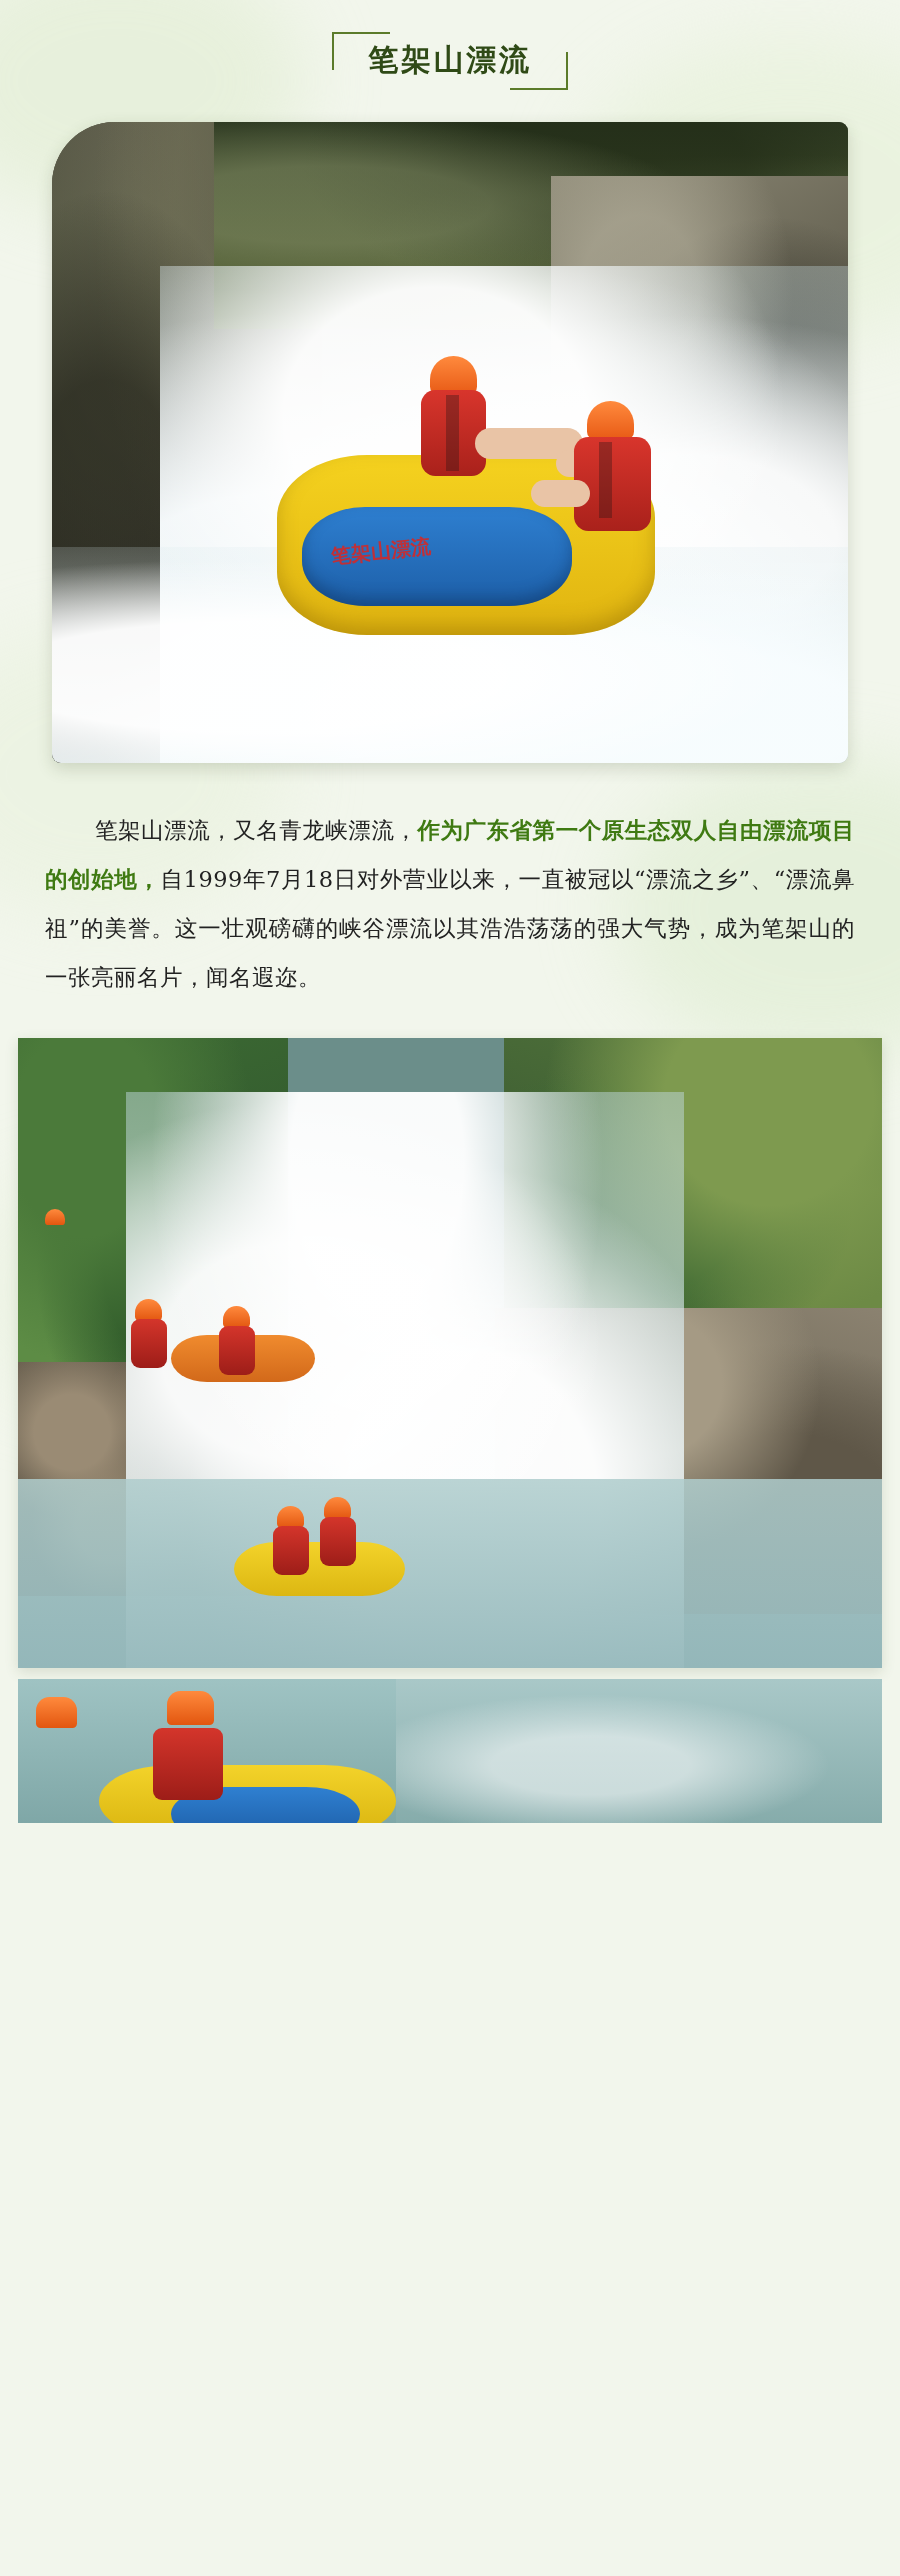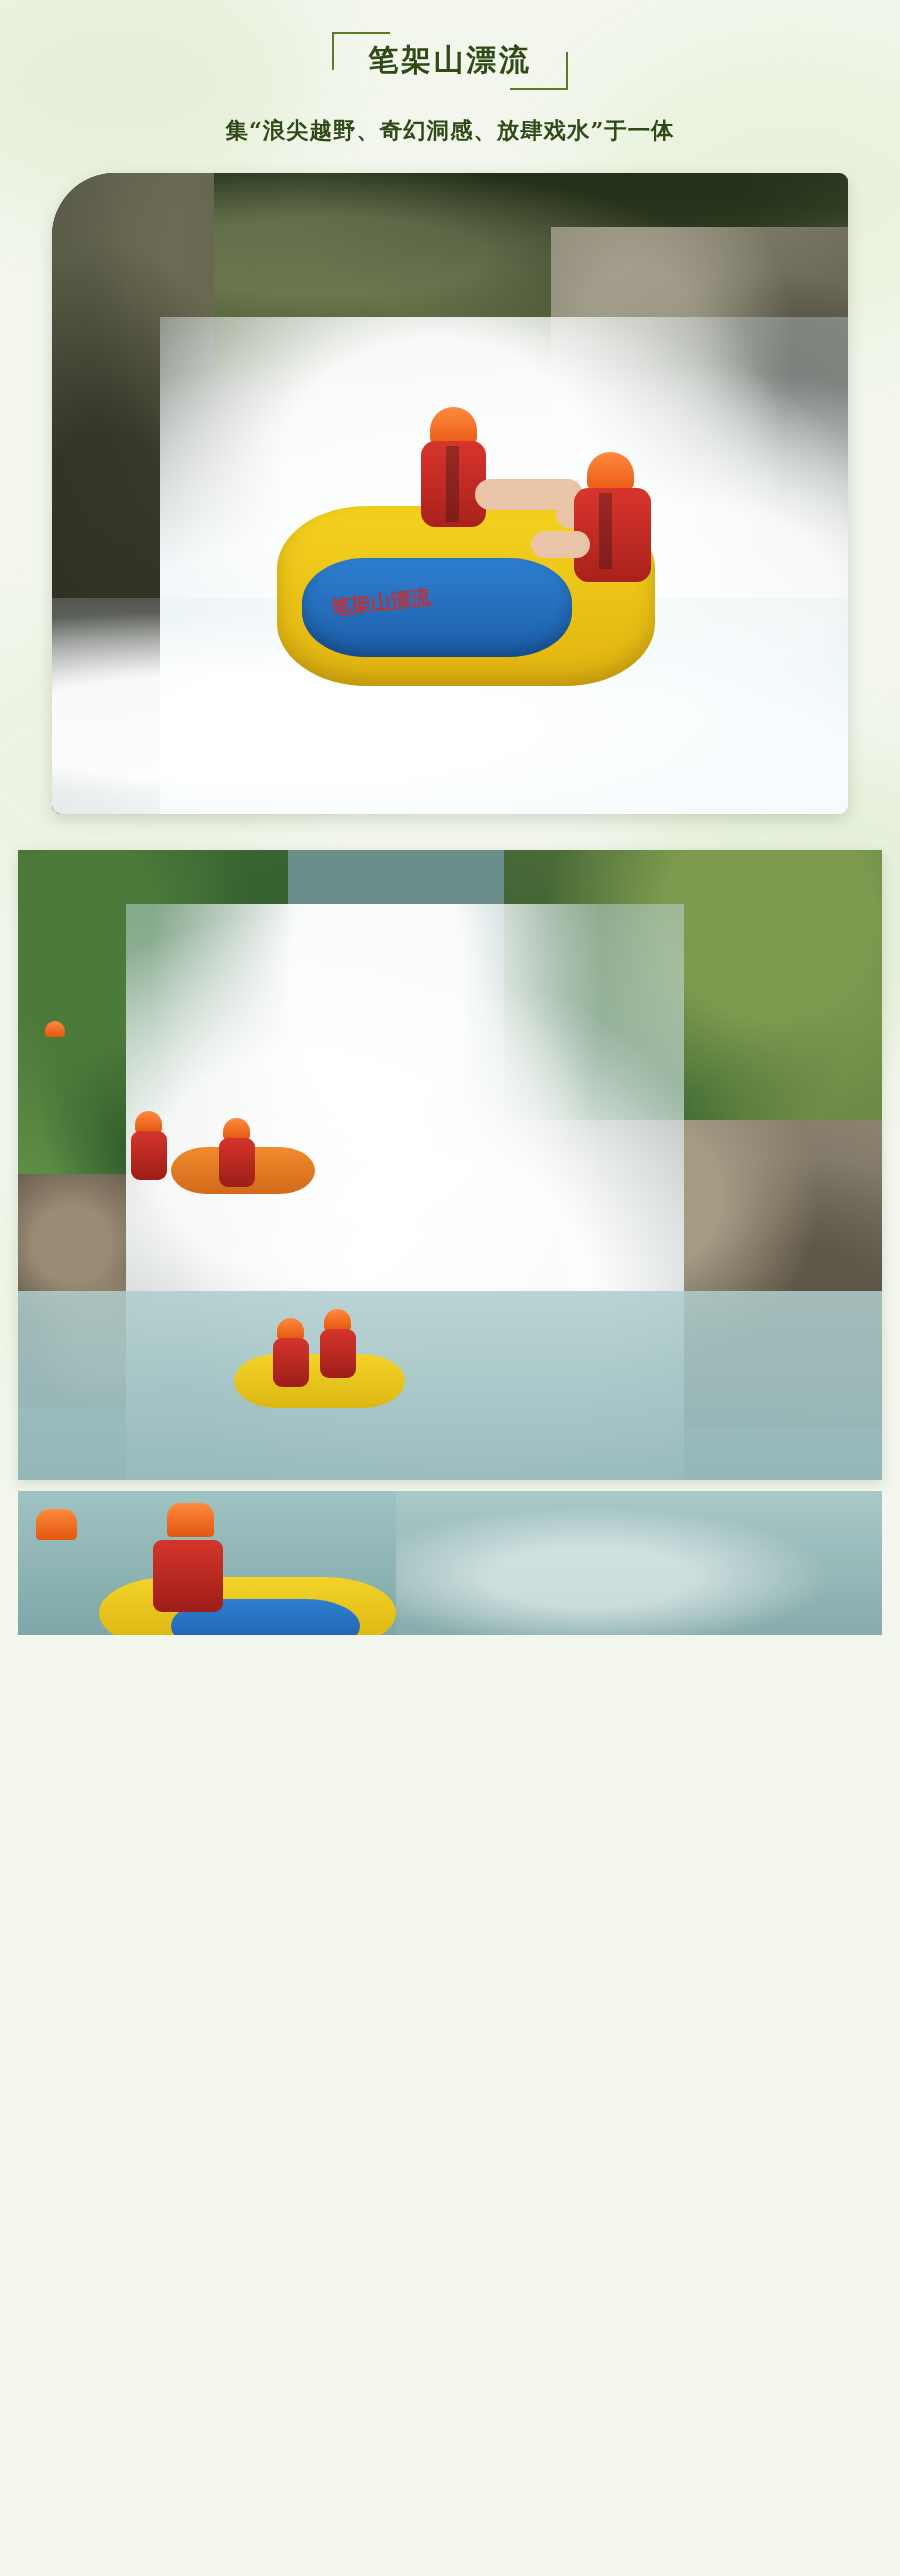--- a/index.html
+++ b/index.html
@@ -321,7 +321,6 @@
     <div class="title-box">笔架山漂流</div>
   </div>
 
-  <div class="subtitle">集“浪尖越野、奇幻洞感、放肆戏水”于一体</div>
 
   <div class="photo-1-wrap">
     <div class="photo-1">

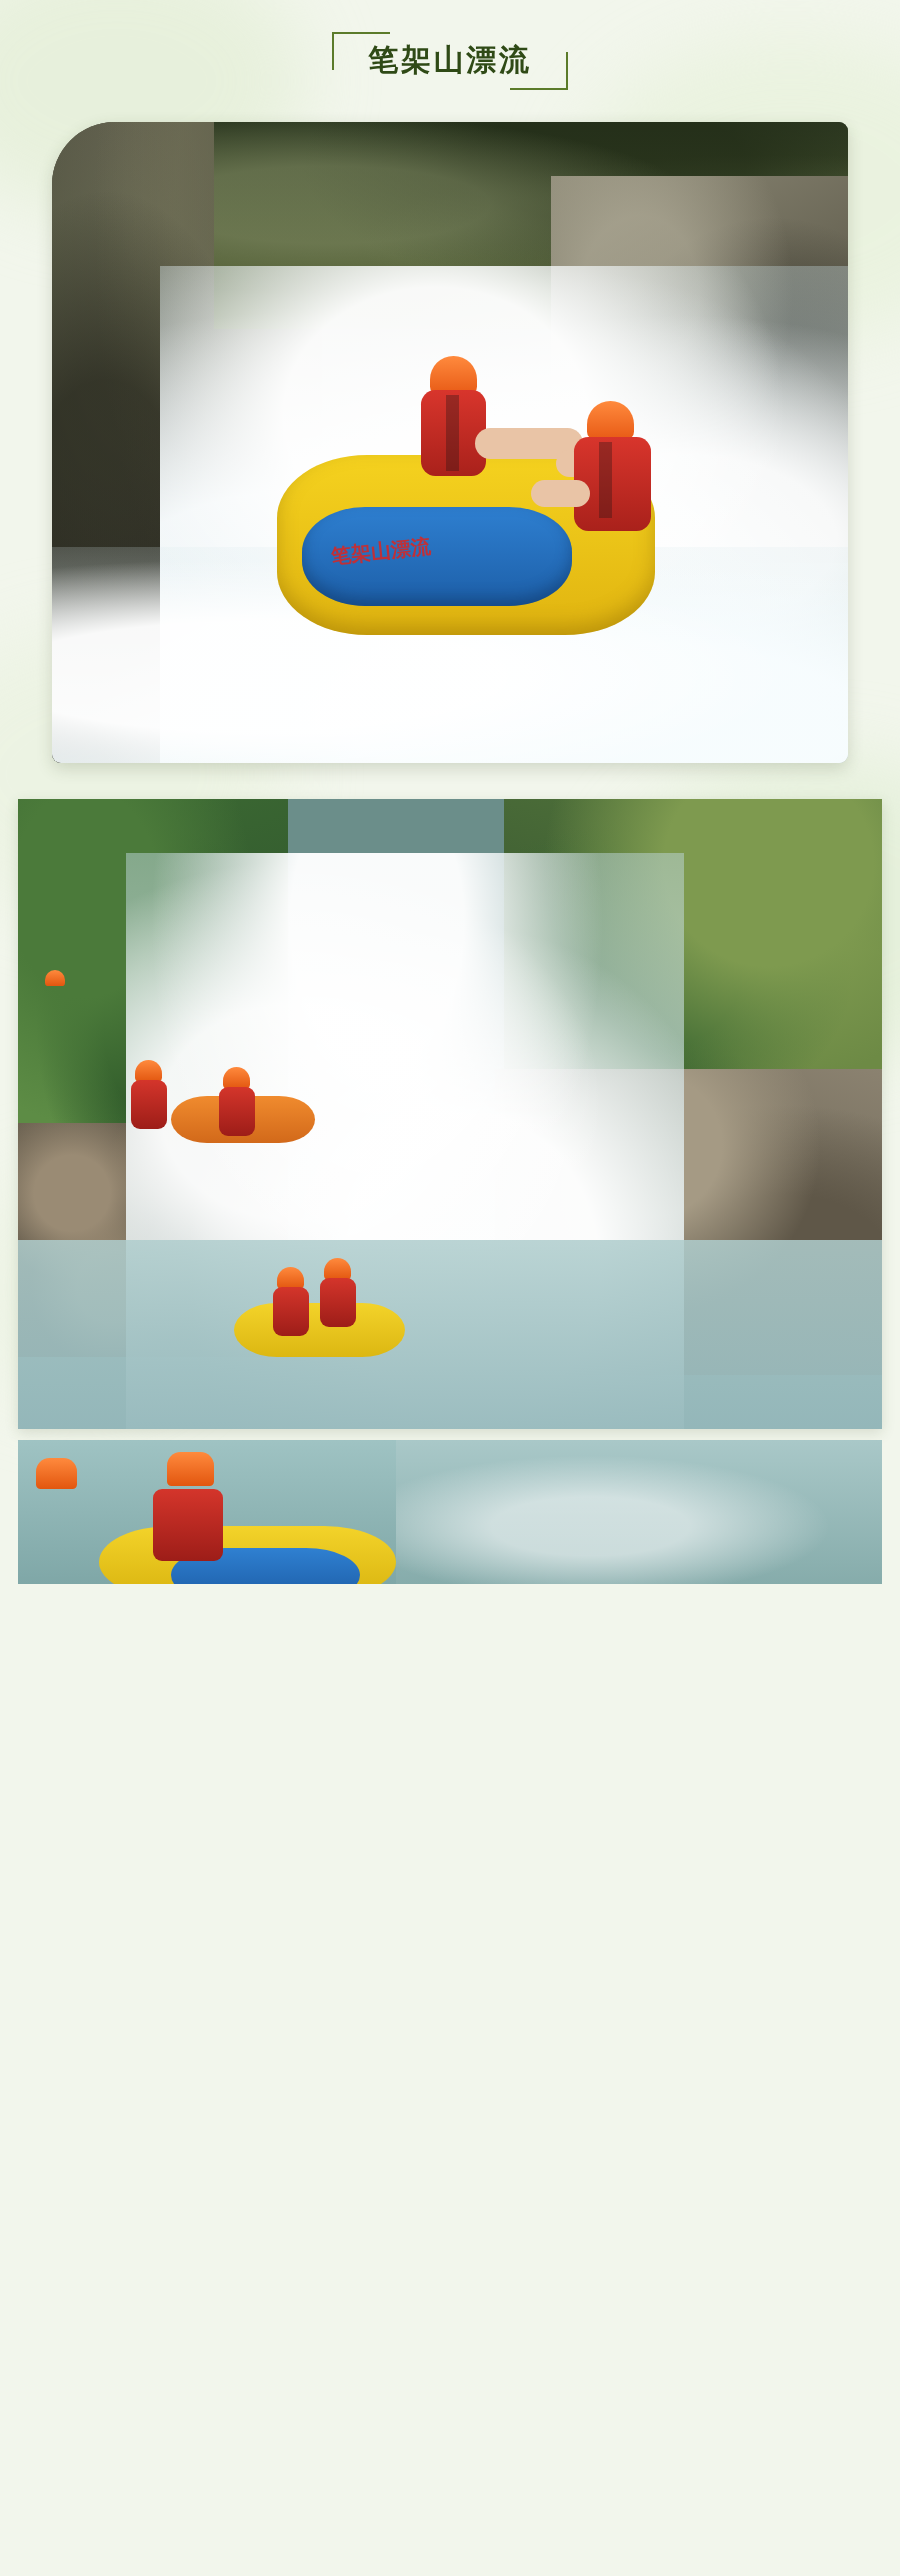--- a/index.html
+++ b/index.html
@@ -351,6 +351,9 @@
     </div>
   </div>
 
+  <div class="body-text">
+    <span class="indent"></span><span>笔架山漂流，又名青龙峡漂流，</span><span class="hl">作为广东省第一个原生态双人自由漂流项目的创始地，</span><span>自1999年7月18日对外营业以来，一直被冠以“漂流之乡”、“漂流鼻祖”的美誉。这一壮观磅礴的峡谷漂流以其浩浩荡荡的强大气势，成为笔架山的一张亮丽名片，闻名遐迩。</span>
+  </div>
 
   <div class="photo-2">
     <div class="p2-foliage-l"></div>

